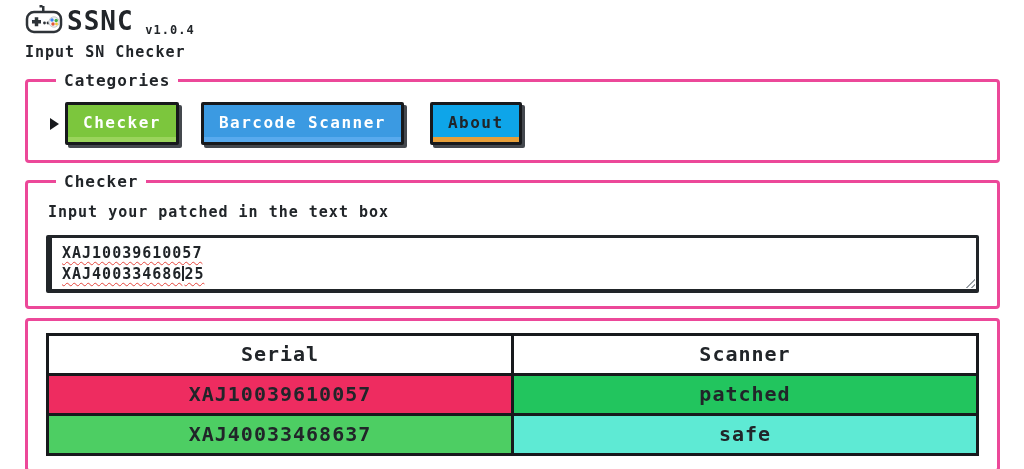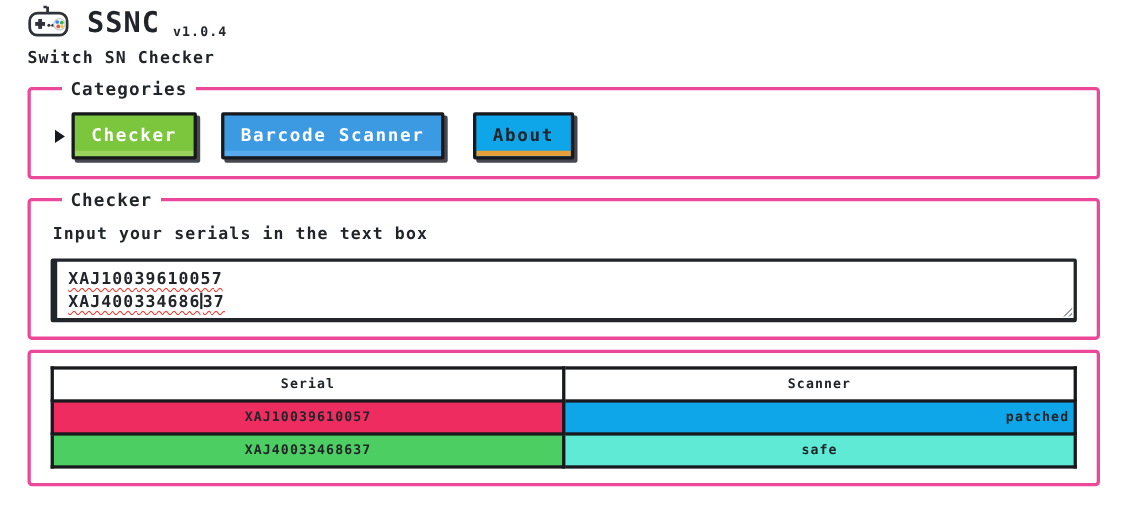--- a/index.html
+++ b/index.html
@@ -15,7 +15,7 @@
 
   
   .header { margin-bottom: 10px; }
-  .header-top { display: flex; align-items: center; gap: 16px; height: 34px; }
+  .header-top { display: flex; align-items: center; gap: 4px; height: 34px; }
   .app-title { font-size: 26px; letter-spacing: 1px; line-height: 1; }
   .app-version { font-size: 12px; letter-spacing: 1px; margin-left: 2px; position: relative; top: 4px; }
   .app-subtitle { font-size: 15px; letter-spacing: 1px; margin-top: 5px; }

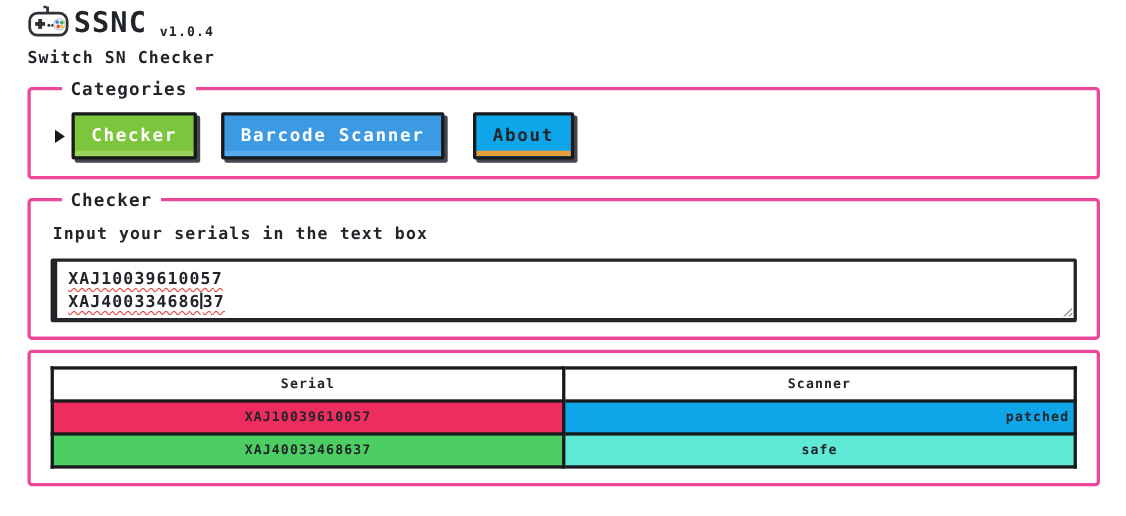--- a/index.html
+++ b/index.html
@@ -150,7 +150,7 @@
       <span class="app-version">v1.0.4</span>
     </span>
   </div>
-  <div class="app-subtitle">Switch SN Checker</div>
+  <div class="app-subtitle">Input SN Checker</div>
 </div>
 
 <fieldset>

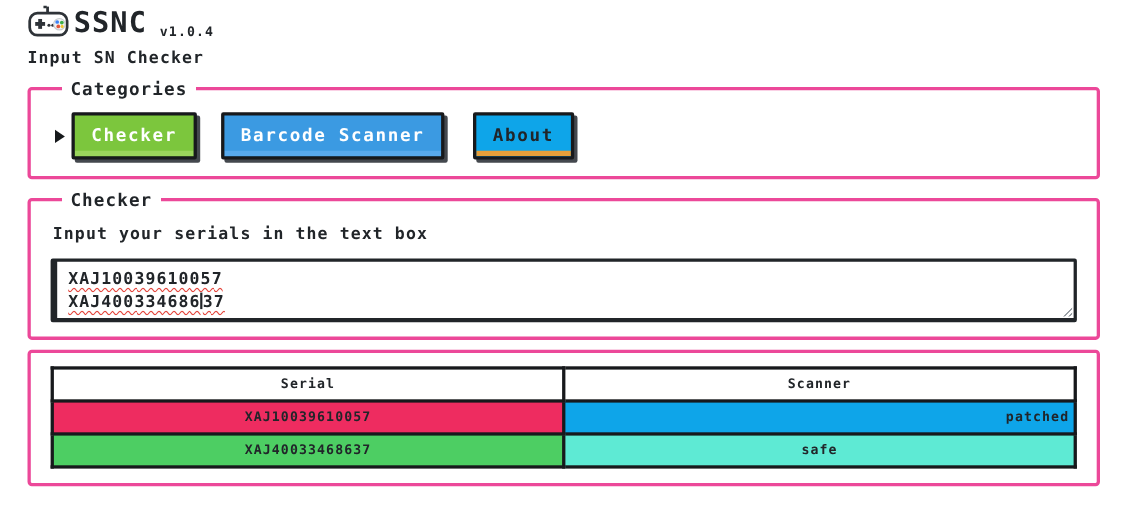--- a/index.html
+++ b/index.html
@@ -165,7 +165,7 @@
 
 <fieldset>
   <legend>Checker</legend>
-  <div class="instruction">Input your serials in the text box</div>
+  <div class="instruction">Input your patched in the text box</div>
   <div class="serial-textarea">
     <div class="serial-line">XAJ10039610057</div>
     <div>

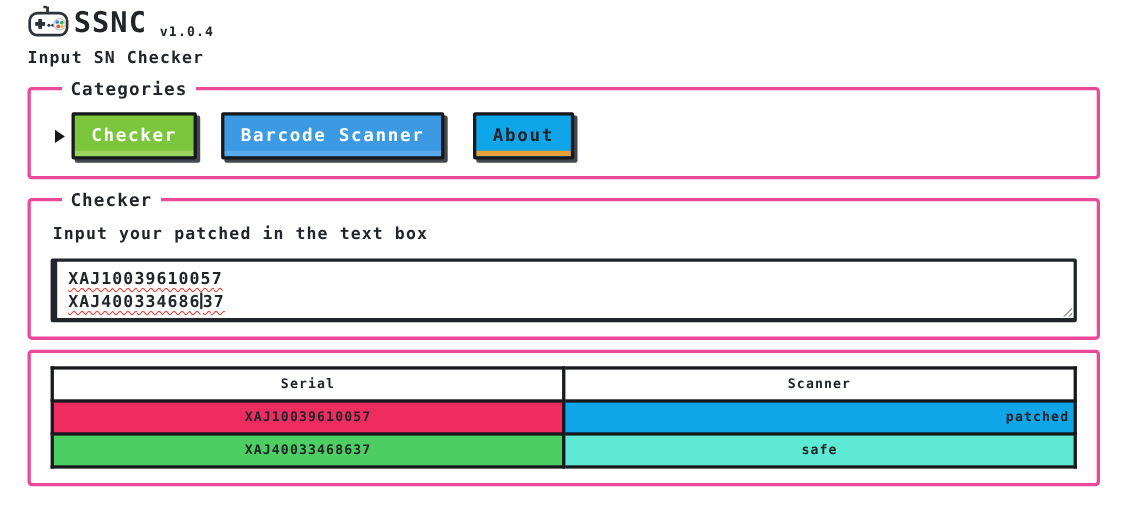--- a/index.html
+++ b/index.html
@@ -169,7 +169,7 @@
   <div class="serial-textarea">
     <div class="serial-line">XAJ10039610057</div>
     <div>
-      <span class="serial-line"><span>XAJ400334686</span><span class="text-caret"></span><span>37</span></span>
+      <span class="serial-line"><span>XAJ400334686</span><span class="text-caret"></span><span>25</span></span>
     </div>
     <span class="resize-handle"></span>
   </div>

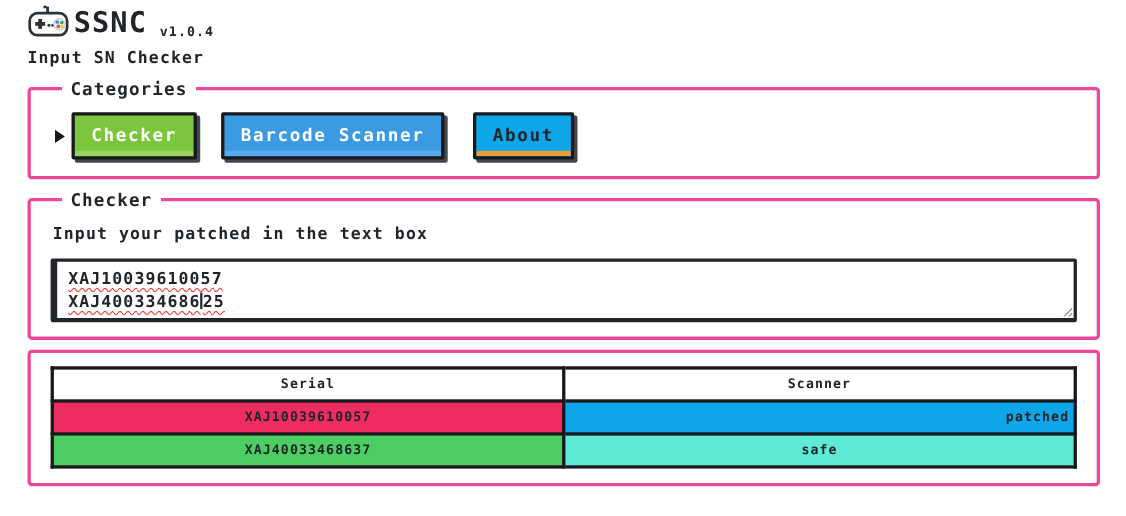--- a/index.html
+++ b/index.html
@@ -117,7 +117,7 @@
   .serials-table th, .serials-table td {
     border: 3px solid #17191c;
     text-align: center;
-    font-size: 12px;
+    font-size: 20px;
     letter-spacing: 1px;
     padding: 6px 4px 7px 4px;
     color: #212529;

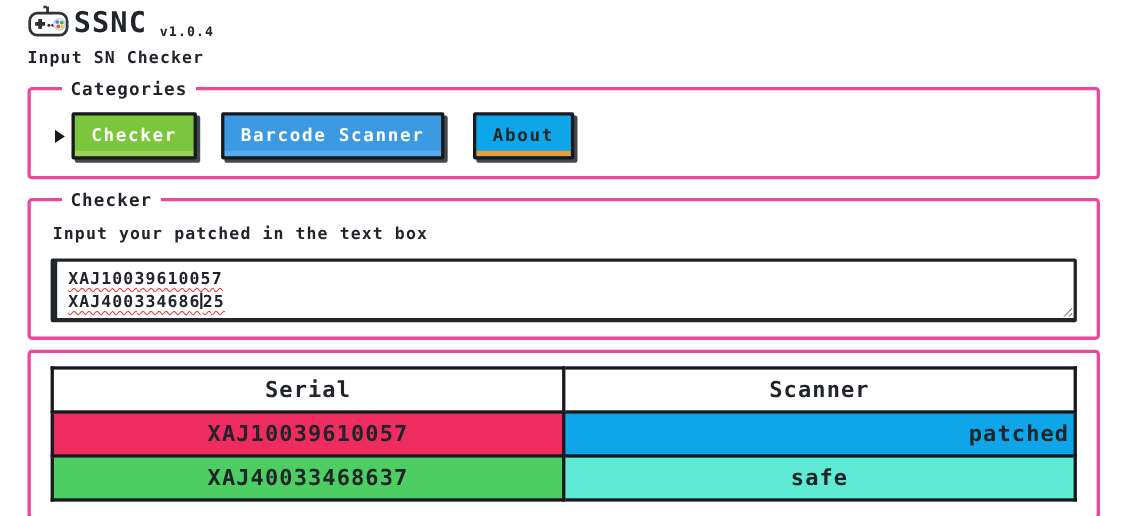--- a/index.html
+++ b/index.html
@@ -186,7 +186,7 @@
     <tbody>
       <tr>
         <td style="background-color: rgb(238, 44, 96);">XAJ10039610057</td>
-        <td style="background-color: #0ea5e9; text-align: right;">patched</td>
+        <td style="background-color: #22c55e;">patched</td>
       </tr>
       <tr>
         <td style="background-color: rgb(77, 206, 99);">XAJ40033468637</td>

